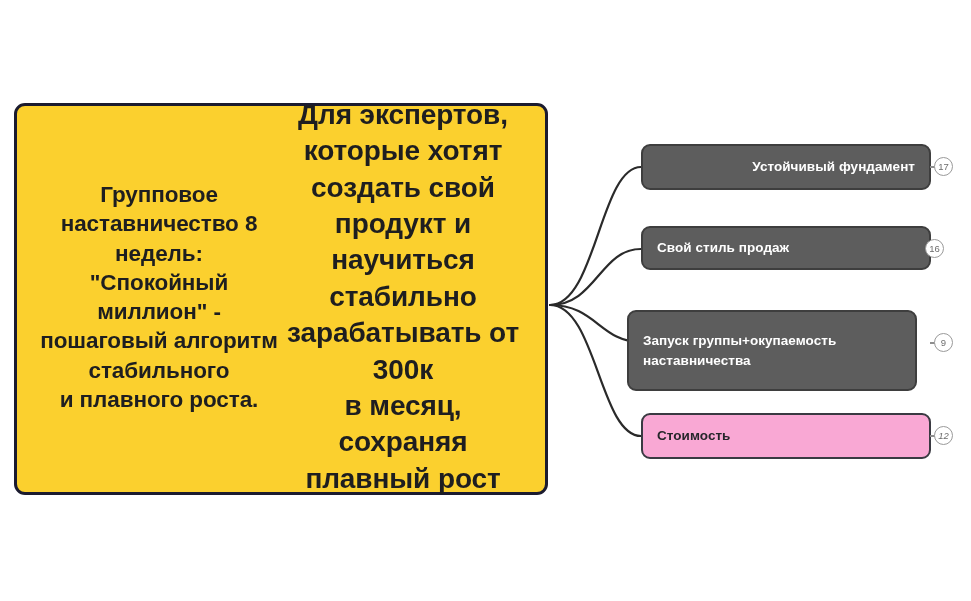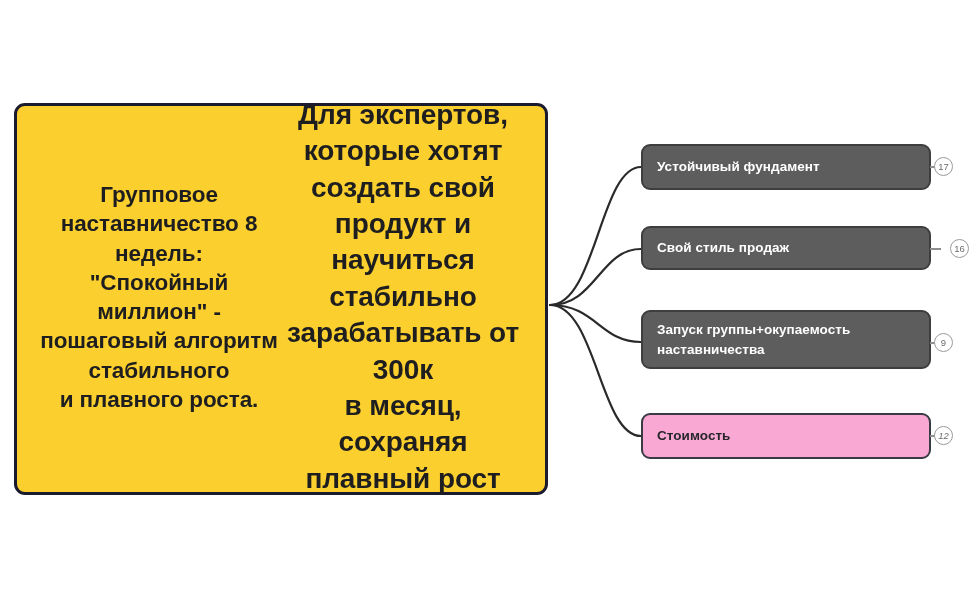--- a/index.html
+++ b/index.html
@@ -91,7 +91,7 @@
     white-space: pre-line;
   }
 
-  .node1 { left: 641px; top: 144px;  width: 290px; height: 46px; }
+  .node1 { left: 641px; top: 144px;  width: 290px; height: 46px; justify-content: flex-end; }
   .node2 { left: 641px; top: 226px;  width: 290px; height: 44px; }
   .node3 { left: 641px; top: 310px;  width: 290px; height: 59px; }
   .node4 { left: 641px; top: 413px;  width: 290px; height: 46px; }

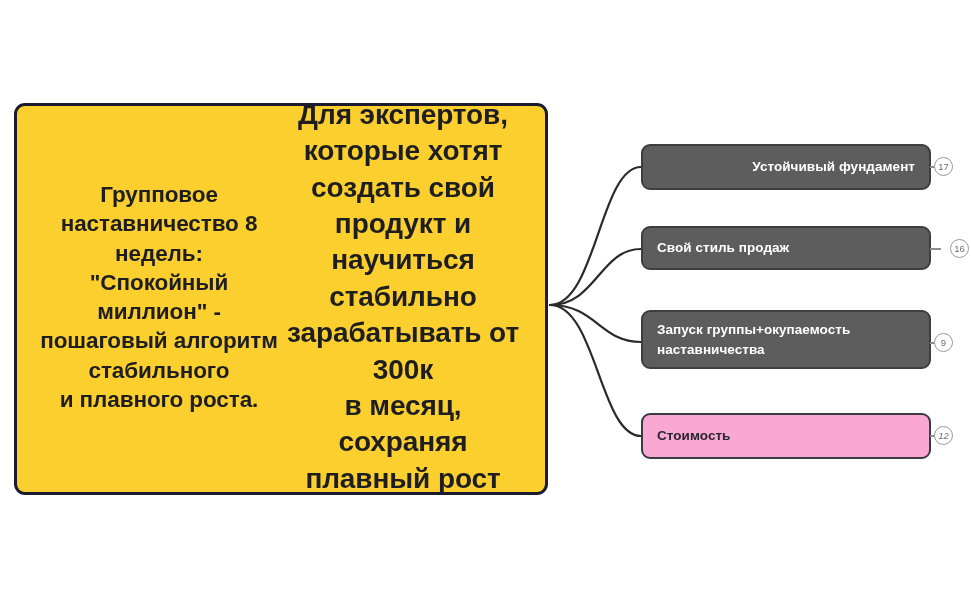--- a/index.html
+++ b/index.html
@@ -122,7 +122,7 @@
 
   .badge1      { left: 934px; top: 157px; }
   .badge-stem1 { left: 930px; top: 166px; }
-  .badge2      { left: 950px; top: 239px; }
+  .badge2      { left: 925px; top: 239px; }
   .badge-stem2 { left: 930px; top: 248px; }
   .badge3      { left: 934px; top: 333px; }
   .badge-stem3 { left: 930px; top: 342px; }

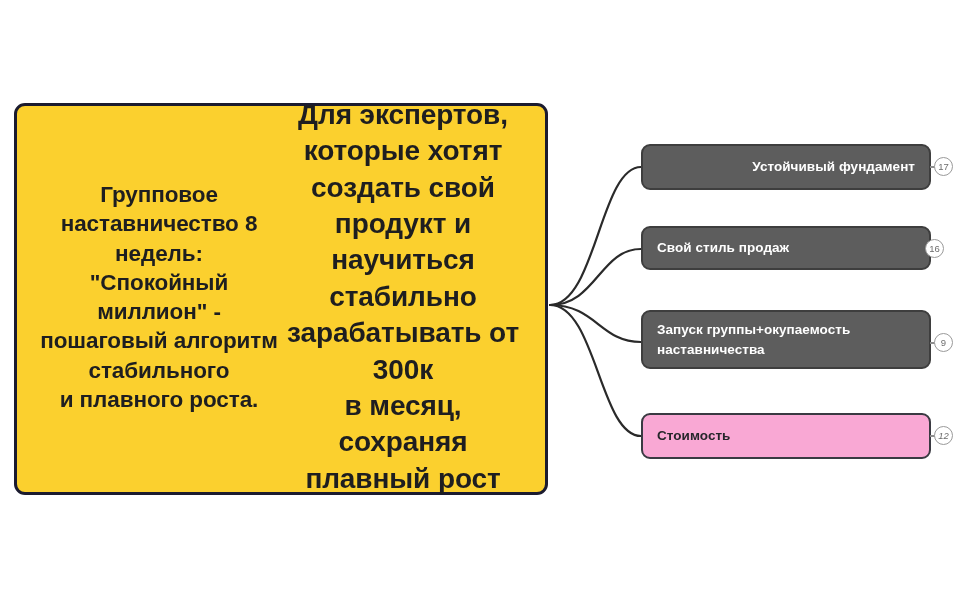--- a/index.html
+++ b/index.html
@@ -93,7 +93,7 @@
 
   .node1 { left: 641px; top: 144px;  width: 290px; height: 46px; justify-content: flex-end; }
   .node2 { left: 641px; top: 226px;  width: 290px; height: 44px; }
-  .node3 { left: 641px; top: 310px;  width: 290px; height: 59px; }
+  .node3 { left: 627px; top: 310px;  width: 290px; height: 81px; }
   .node4 { left: 641px; top: 413px;  width: 290px; height: 46px; }
 
   

